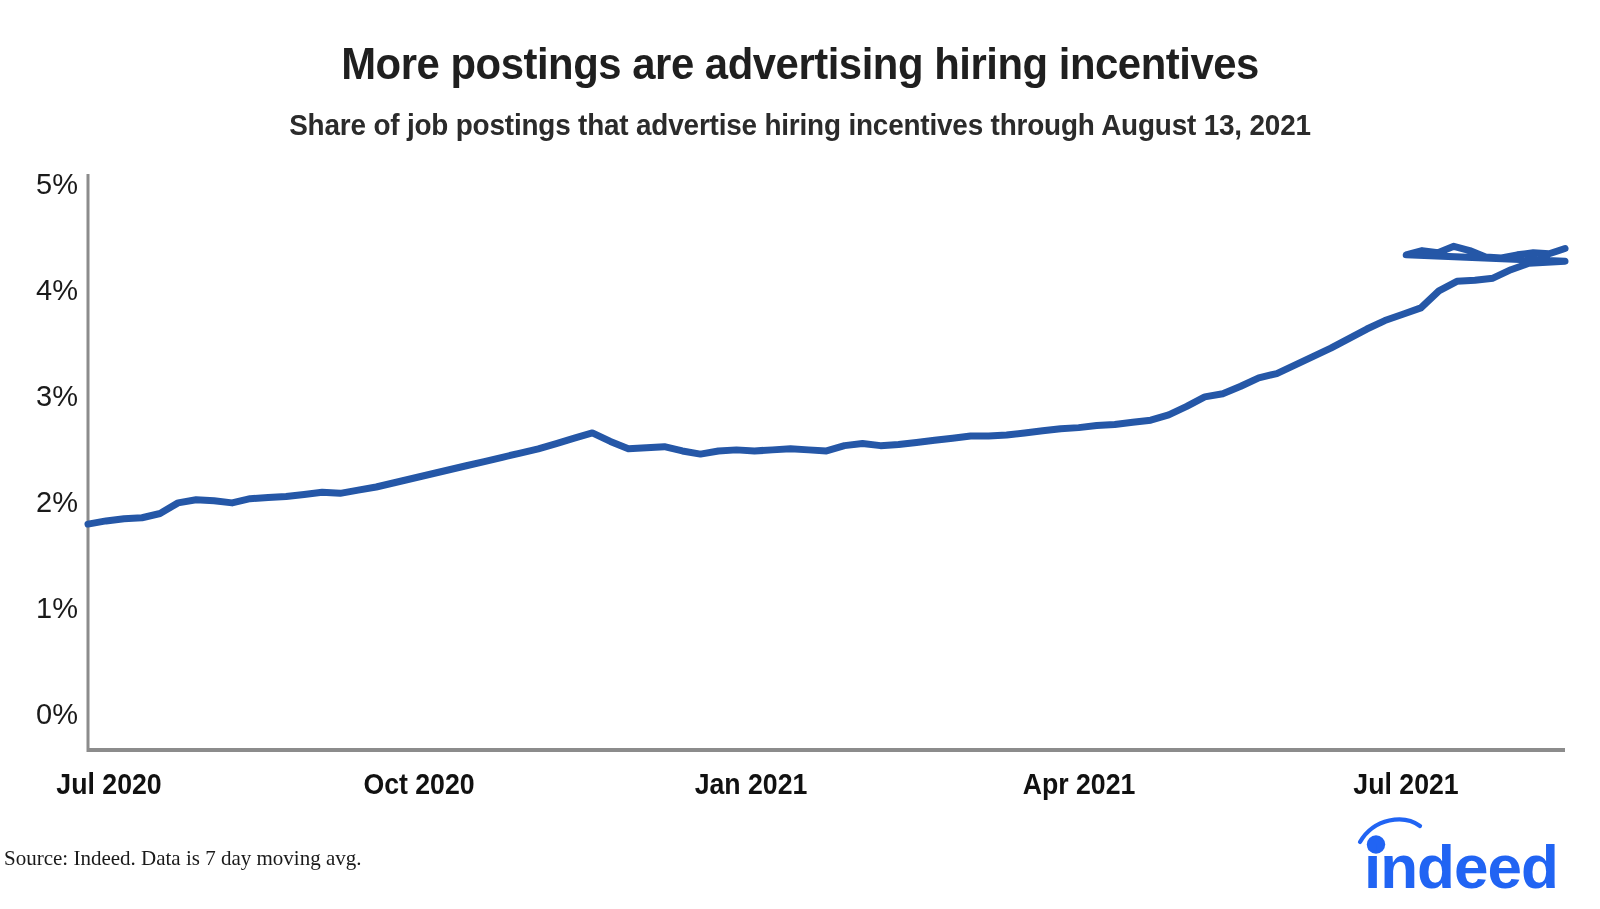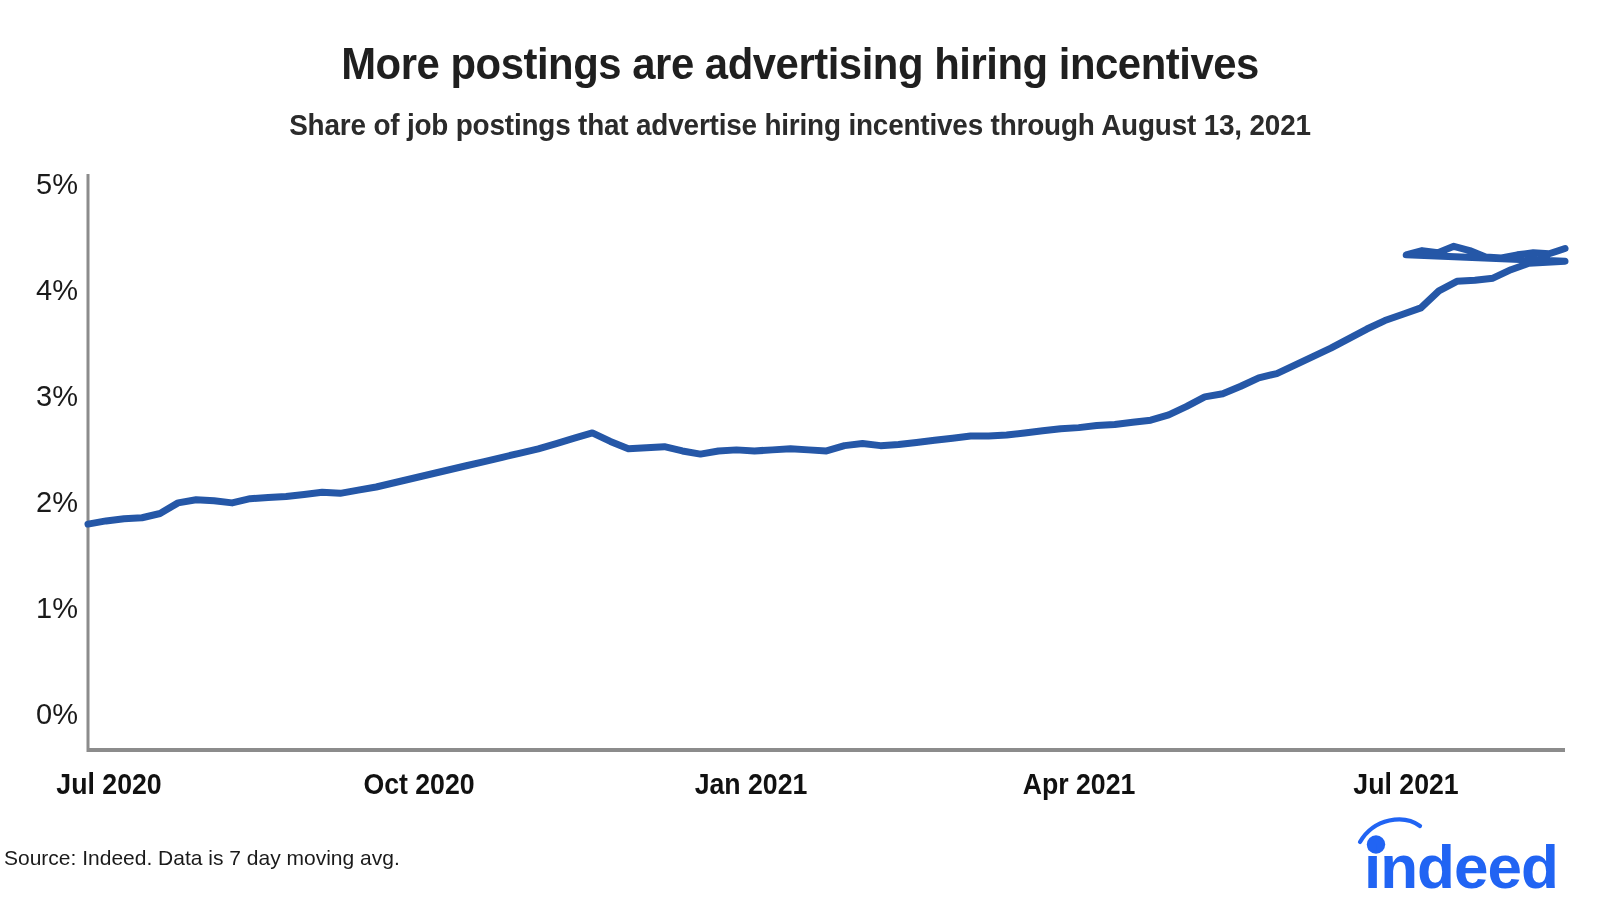--- a/index.html
+++ b/index.html
@@ -79,7 +79,7 @@
     top: 846px;
     font-size: 21px;
     color: #1a1a1a;
-    font-family: Liberation Sans, sans-serif;
+    font-family: Liberation Serif, serif;
     white-space: nowrap;
   }
   #logo {

